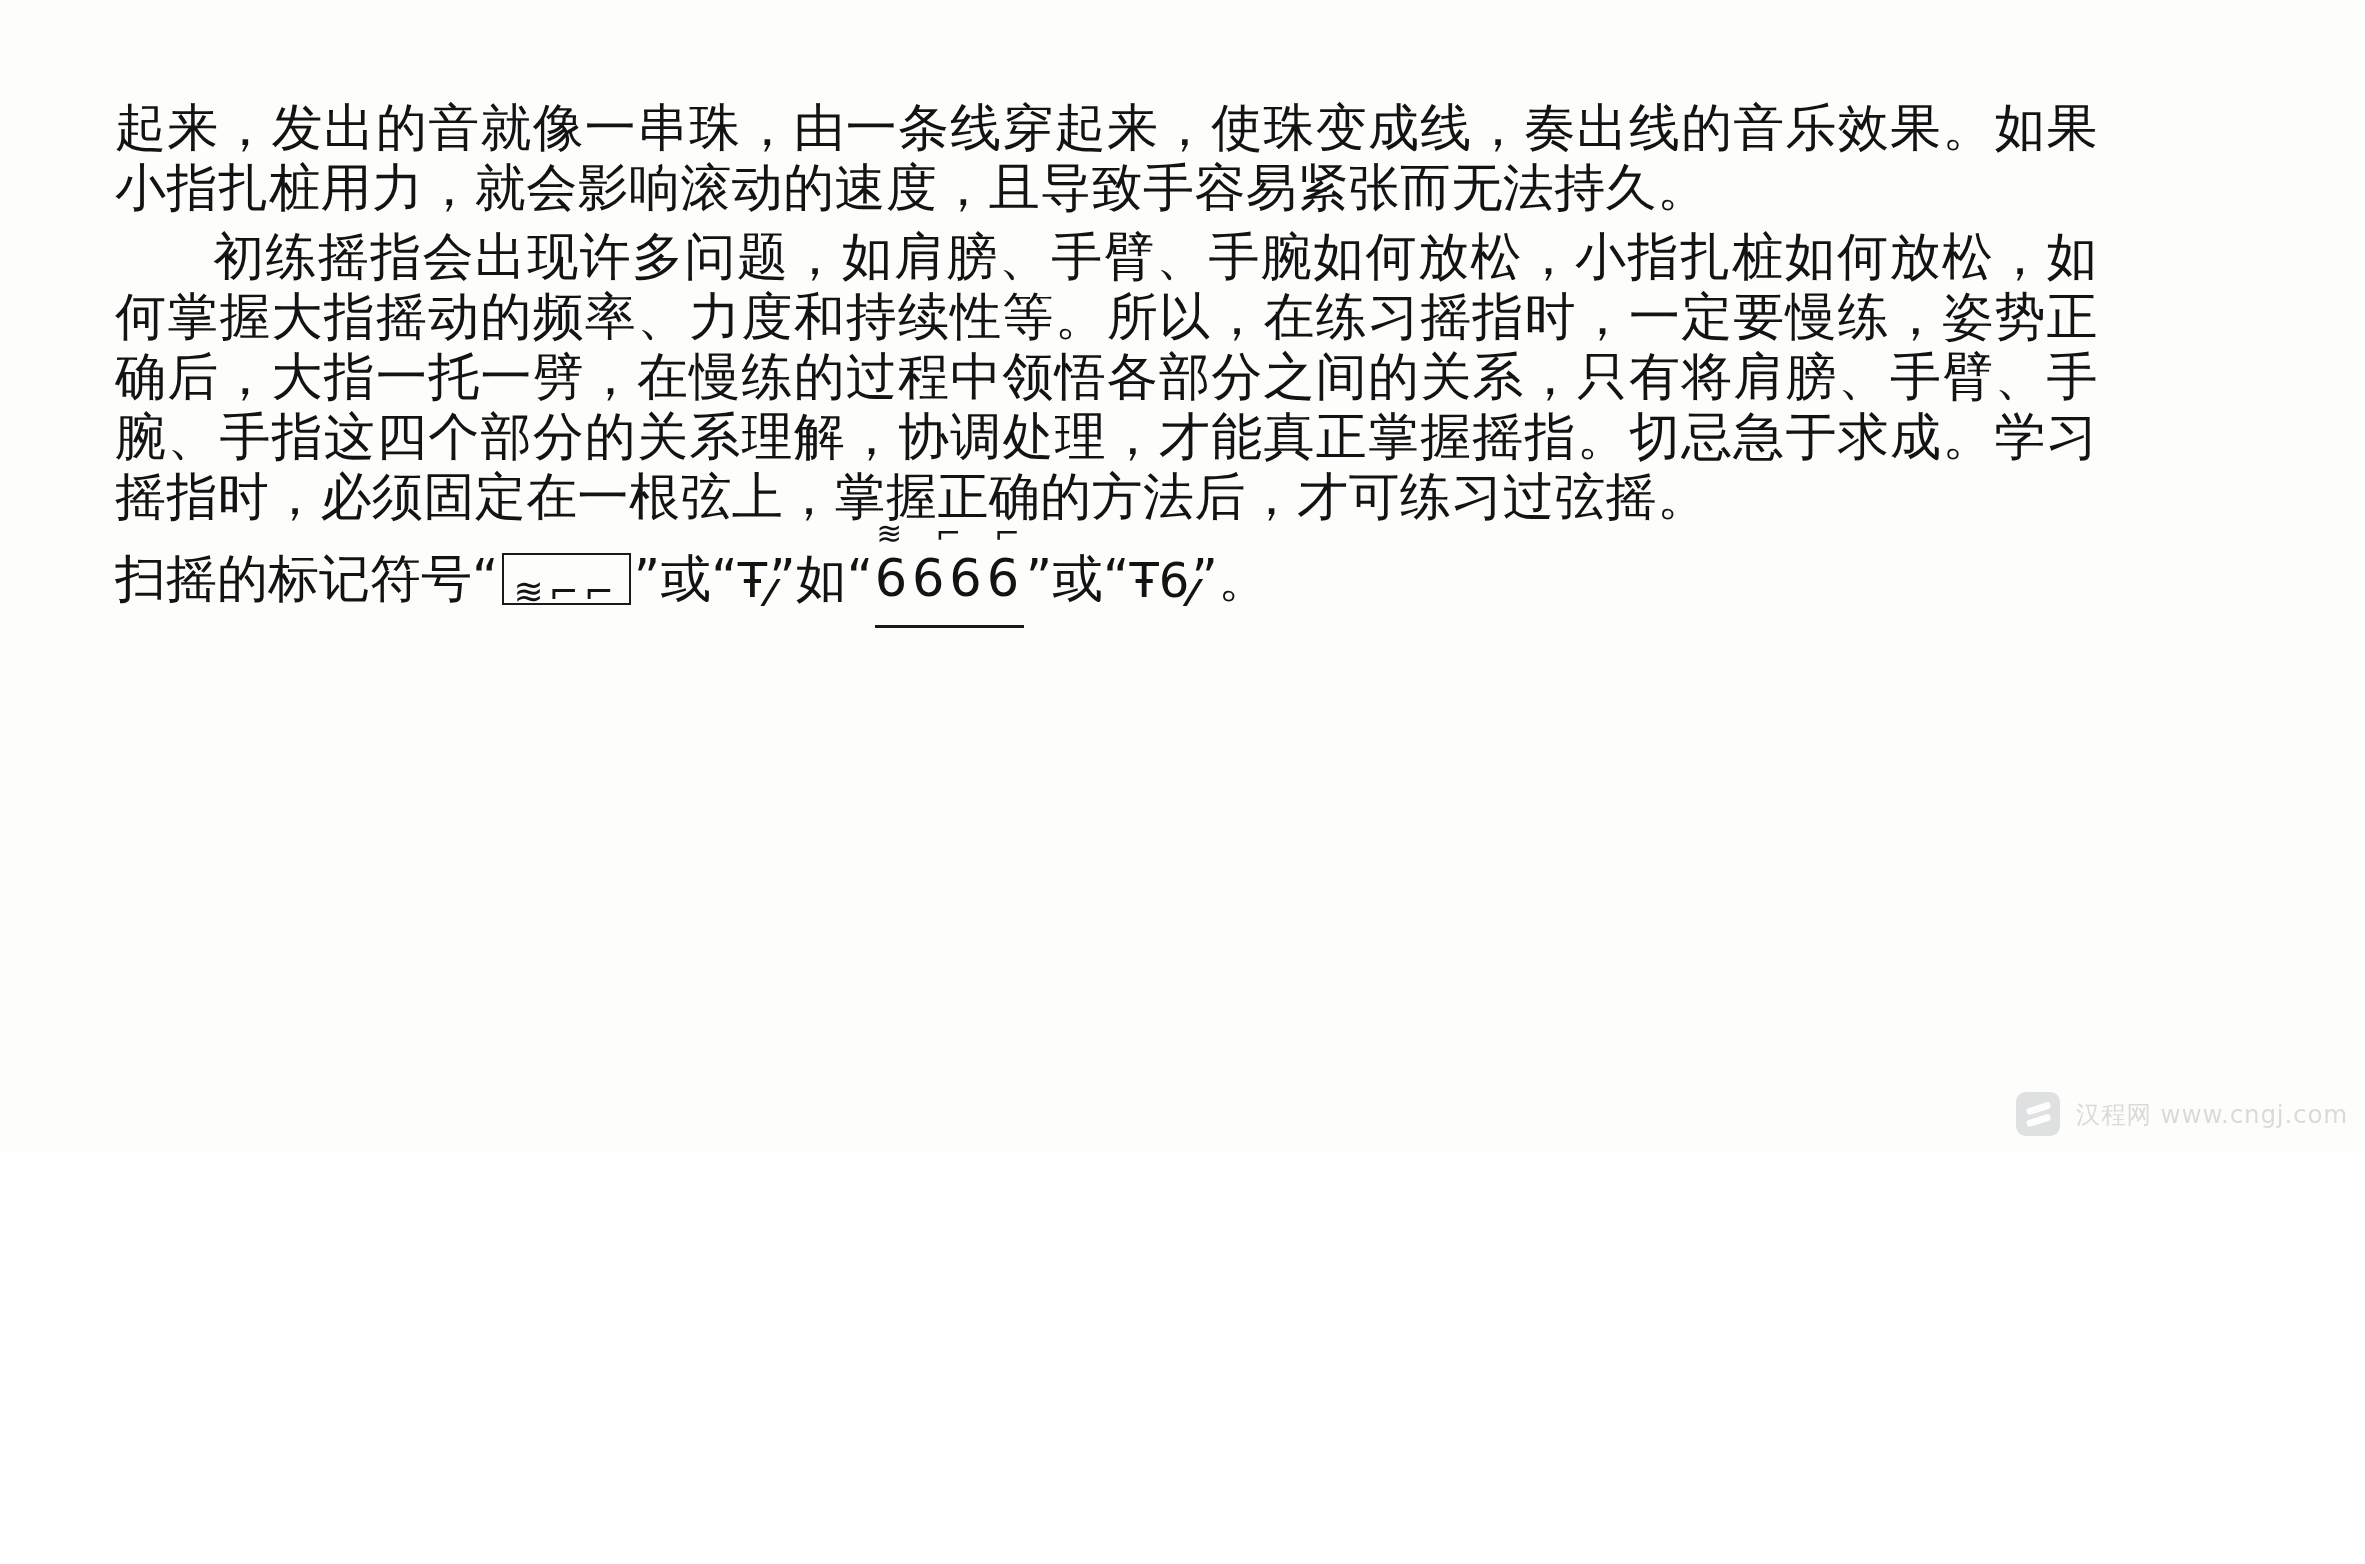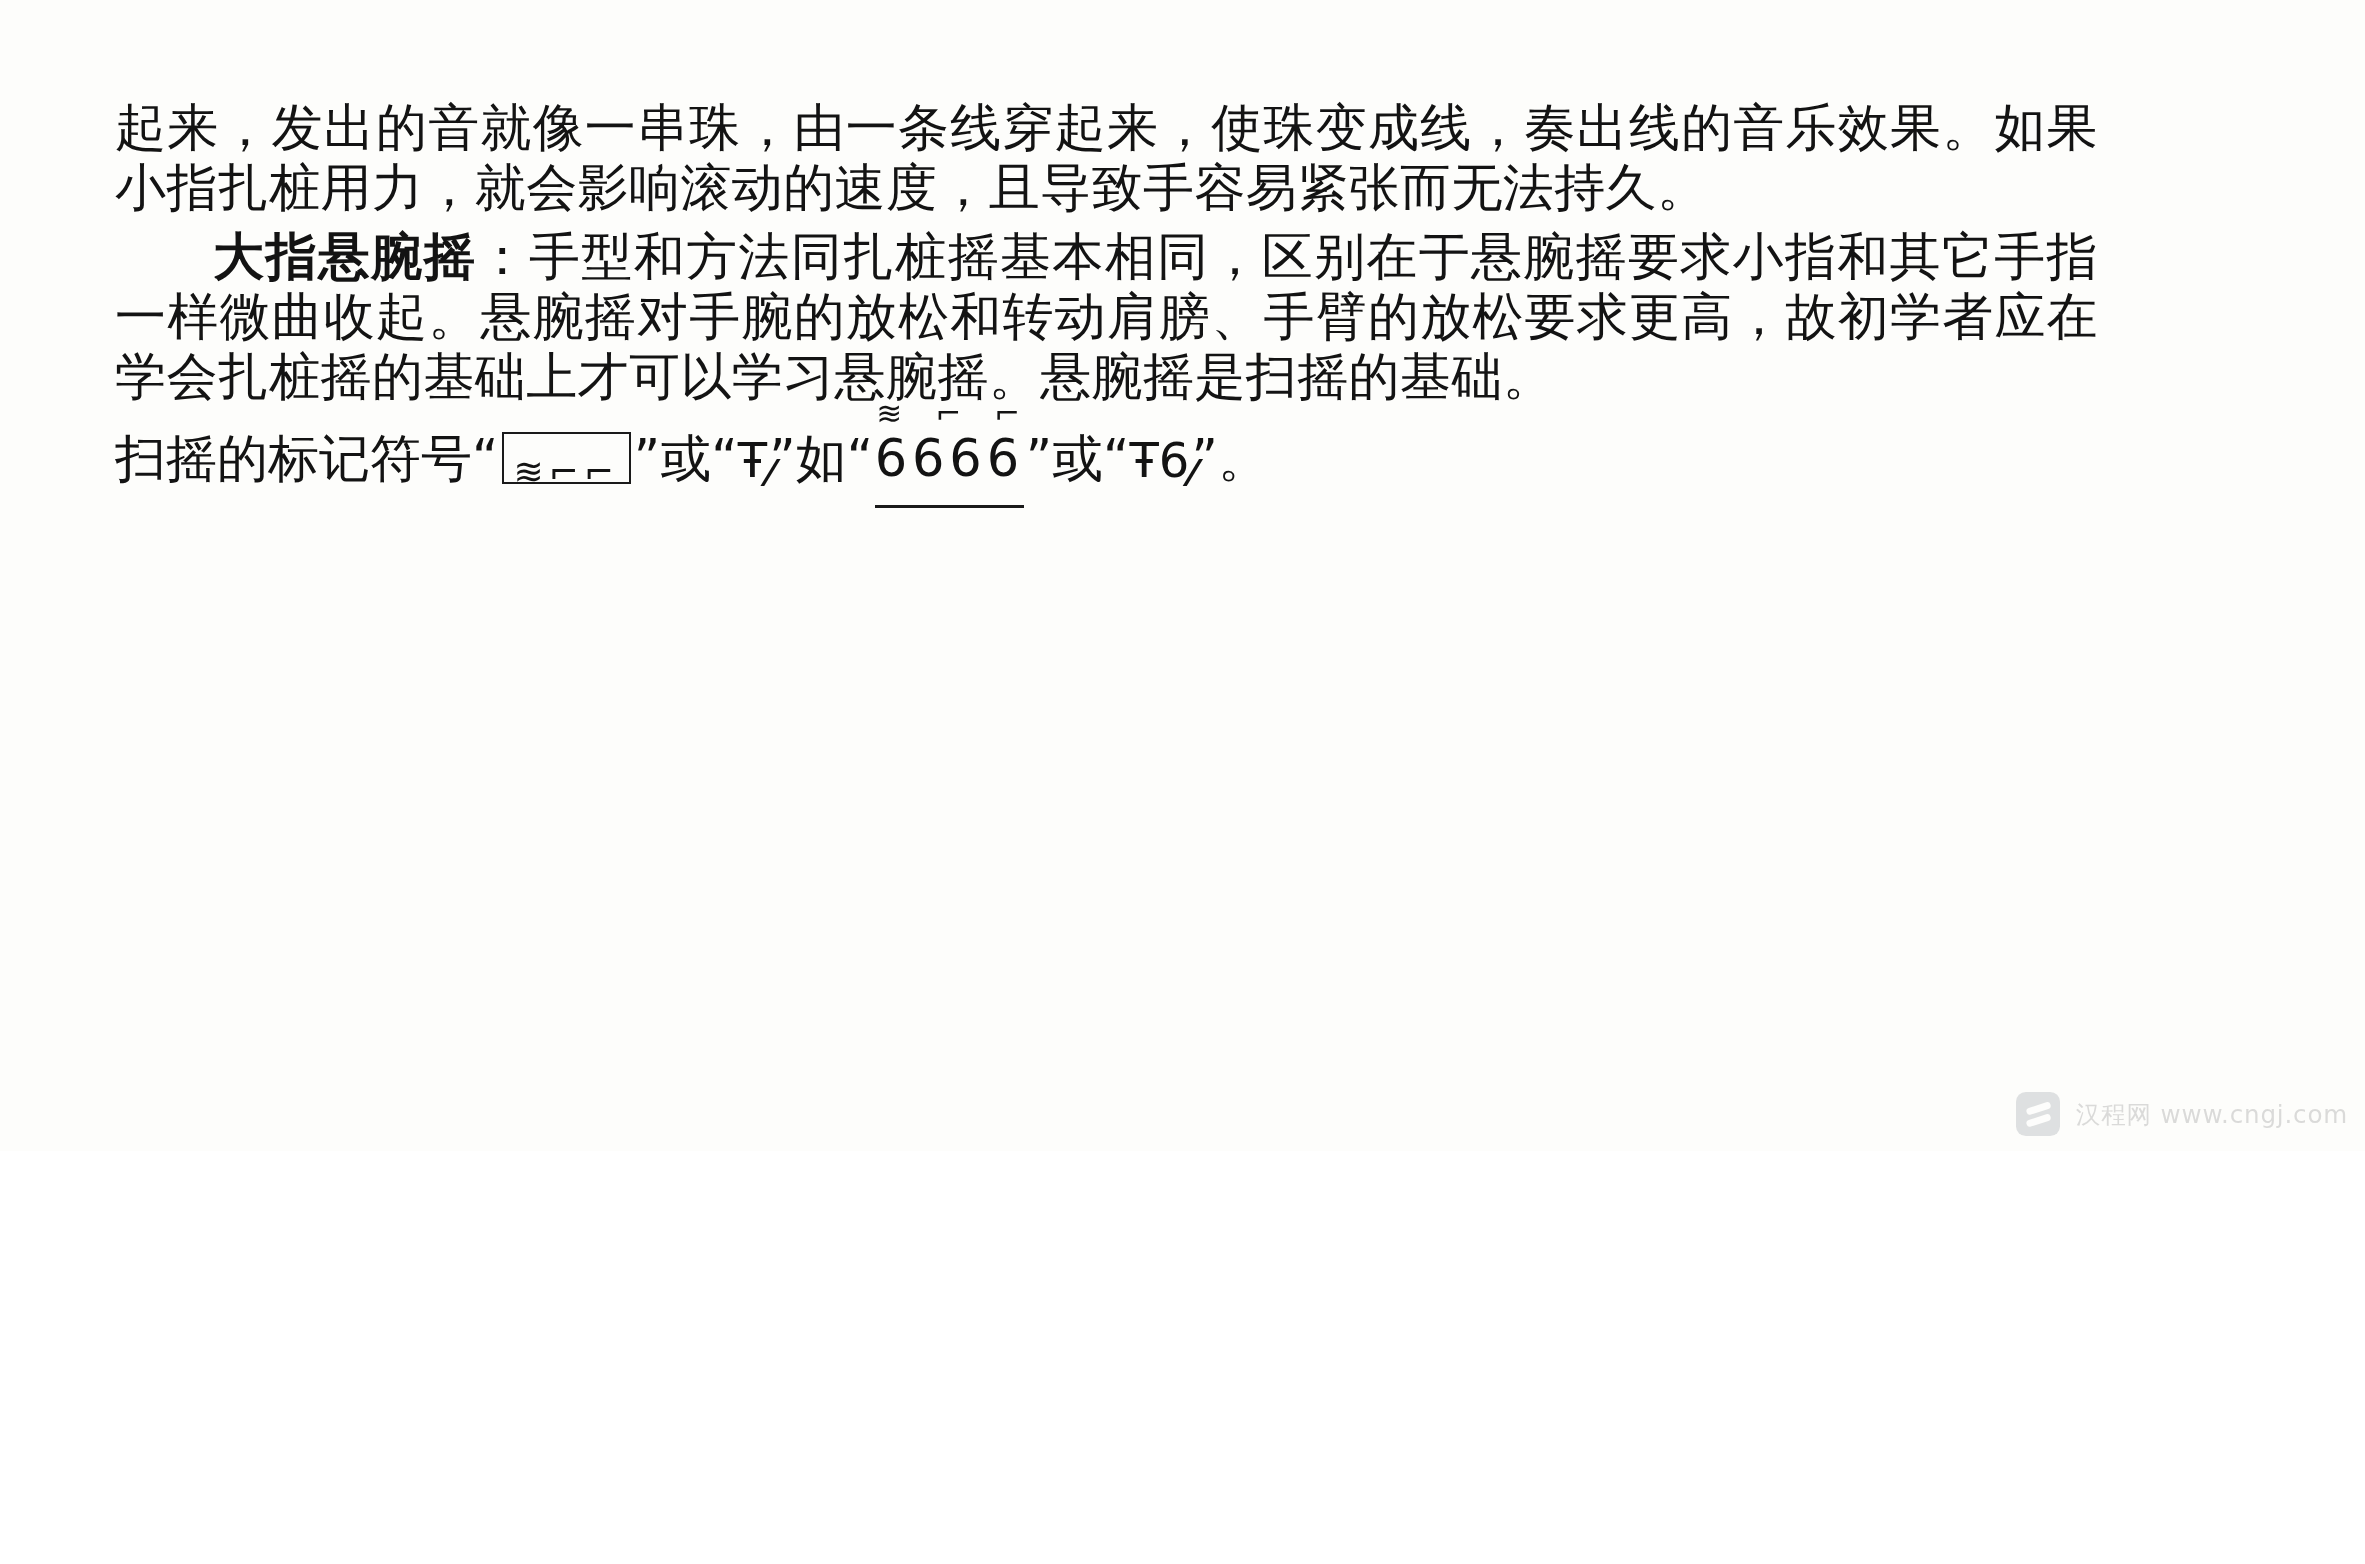--- a/index.html
+++ b/index.html
@@ -154,6 +154,7 @@
 
     <p class="para-block">起来，发出的音就像一串珠，由一条线穿起来，使珠变成线，奏出线的音乐效果。如果小指扎桩用力，就会影响滚动的速度，且导致手容易紧张而无法持久。</p>
 
+    <p class="indent para-block">初练摇指会出现许多问题，如肩膀、手臂、手腕如何放松，小指扎桩如何放松，如何掌握大指摇动的频率、力度和持续性等。所以，在练习摇指时，一定要慢练，姿势正确后，大指一托一劈，在慢练的过程中领悟各部分之间的关系，只有将肩膀、手臂、手腕、手指这四个部分的关系理解，协调处理，才能真正掌握摇指。切忌急于求成。学习摇指时，必须固定在一根弦上，掌握正确的方法后，才可练习过弦摇。</p>
 
     <p class="indent para-block"><span class="bold-term">大指悬腕摇</span><span>：</span><span>手型和方法同扎桩摇基本相同，区别在于悬腕摇要求小指和其它手指一样微曲收起。悬腕摇对手腕的放松和转动肩膀、手臂的放松要求更高，故初学者应在学会扎桩摇的基础上才可以学习悬腕摇。悬腕摇是扫摇的基础。</span></p>
 

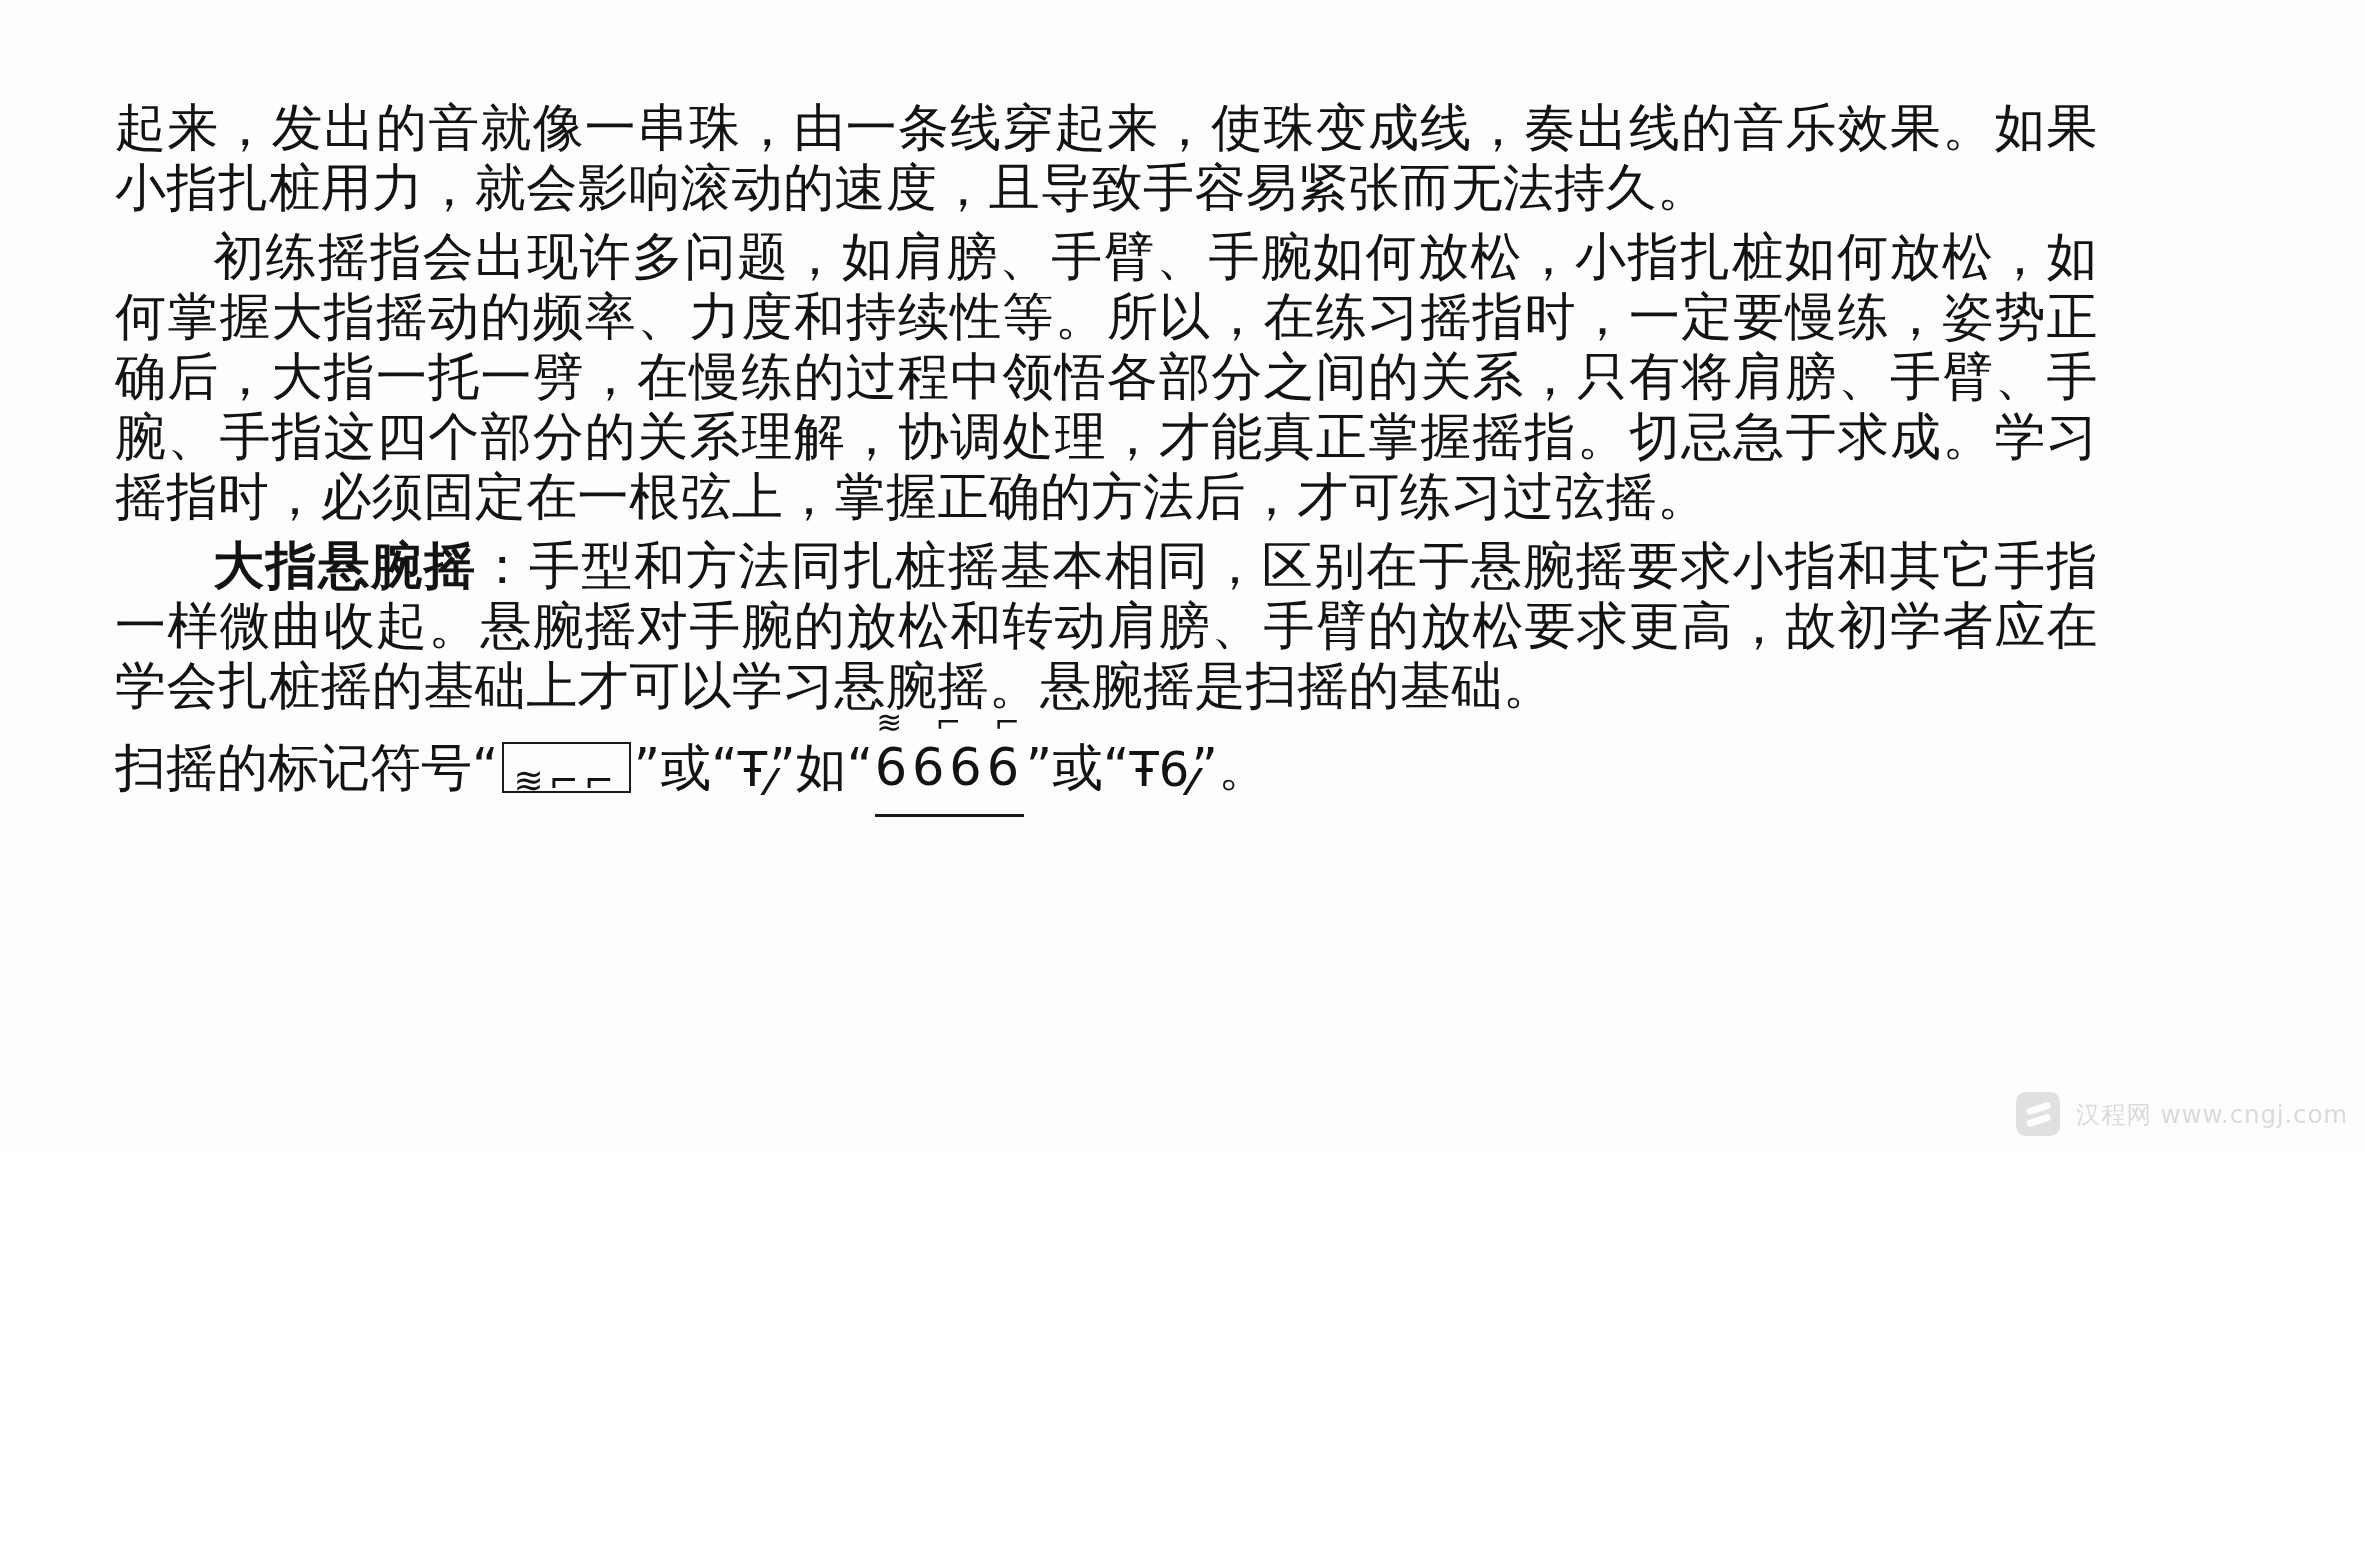--- a/index.html
+++ b/index.html
@@ -156,7 +156,6 @@
 
     <p class="indent para-block">初练摇指会出现许多问题，如肩膀、手臂、手腕如何放松，小指扎桩如何放松，如何掌握大指摇动的频率、力度和持续性等。所以，在练习摇指时，一定要慢练，姿势正确后，大指一托一劈，在慢练的过程中领悟各部分之间的关系，只有将肩膀、手臂、手腕、手指这四个部分的关系理解，协调处理，才能真正掌握摇指。切忌急于求成。学习摇指时，必须固定在一根弦上，掌握正确的方法后，才可练习过弦摇。</p>
 
-    <p class="indent para-block"><span class="bold-term">大指悬腕摇</span><span>：</span><span>手型和方法同扎桩摇基本相同，区别在于悬腕摇要求小指和其它手指一样微曲收起。悬腕摇对手腕的放松和转动肩膀、手臂的放松要求更高，故初学者应在学会扎桩摇的基础上才可以学习悬腕摇。悬腕摇是扫摇的基础。</span></p>
 
 
     <div class="notation-line">

